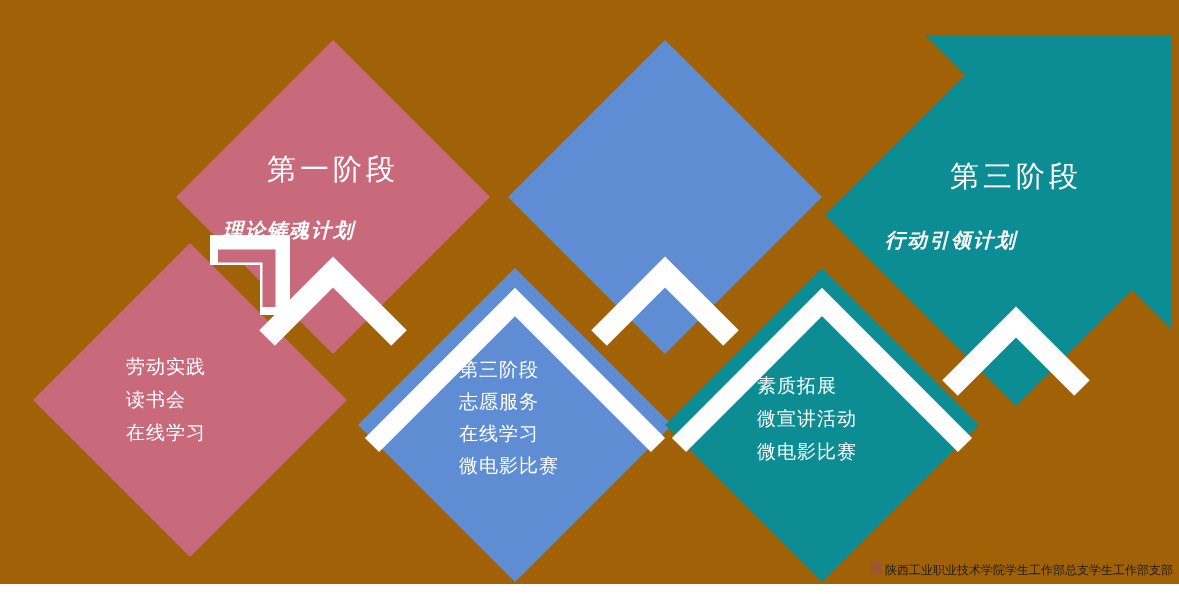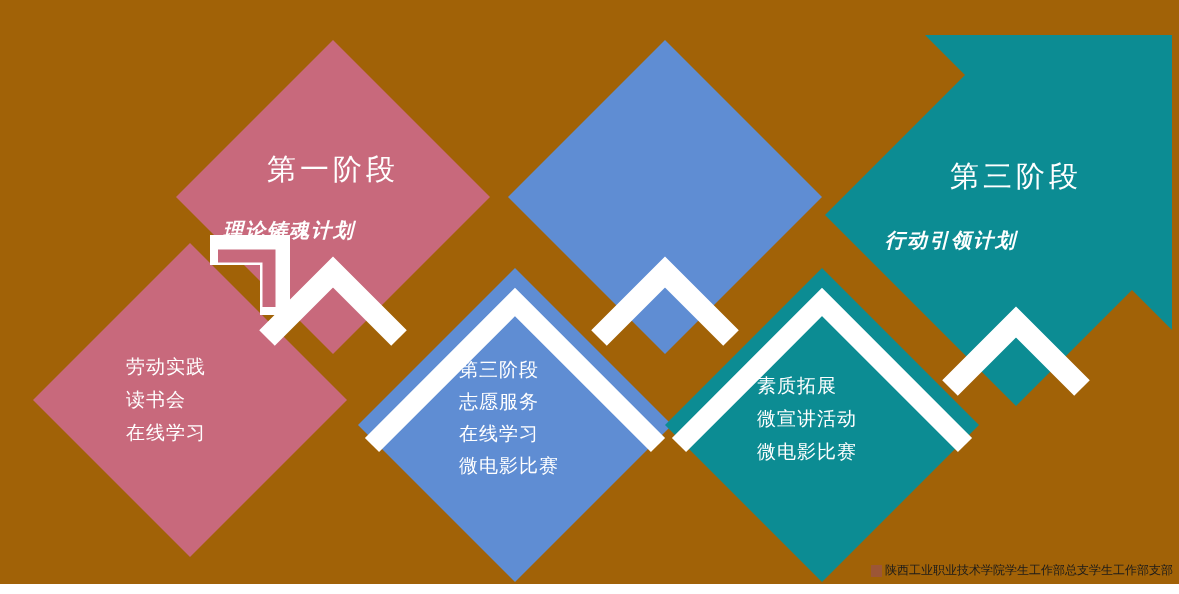--- a/index.html
+++ b/index.html
@@ -41,7 +41,7 @@
     font-size:12px;
     color:#1b1b1b;
     font-family:"DejaVu Serif",serif;
-    display:flex;align-items:center;gap:3px;
+    display:flex;gap:3px;
     letter-spacing:0;
   }
   .wm-logo{

